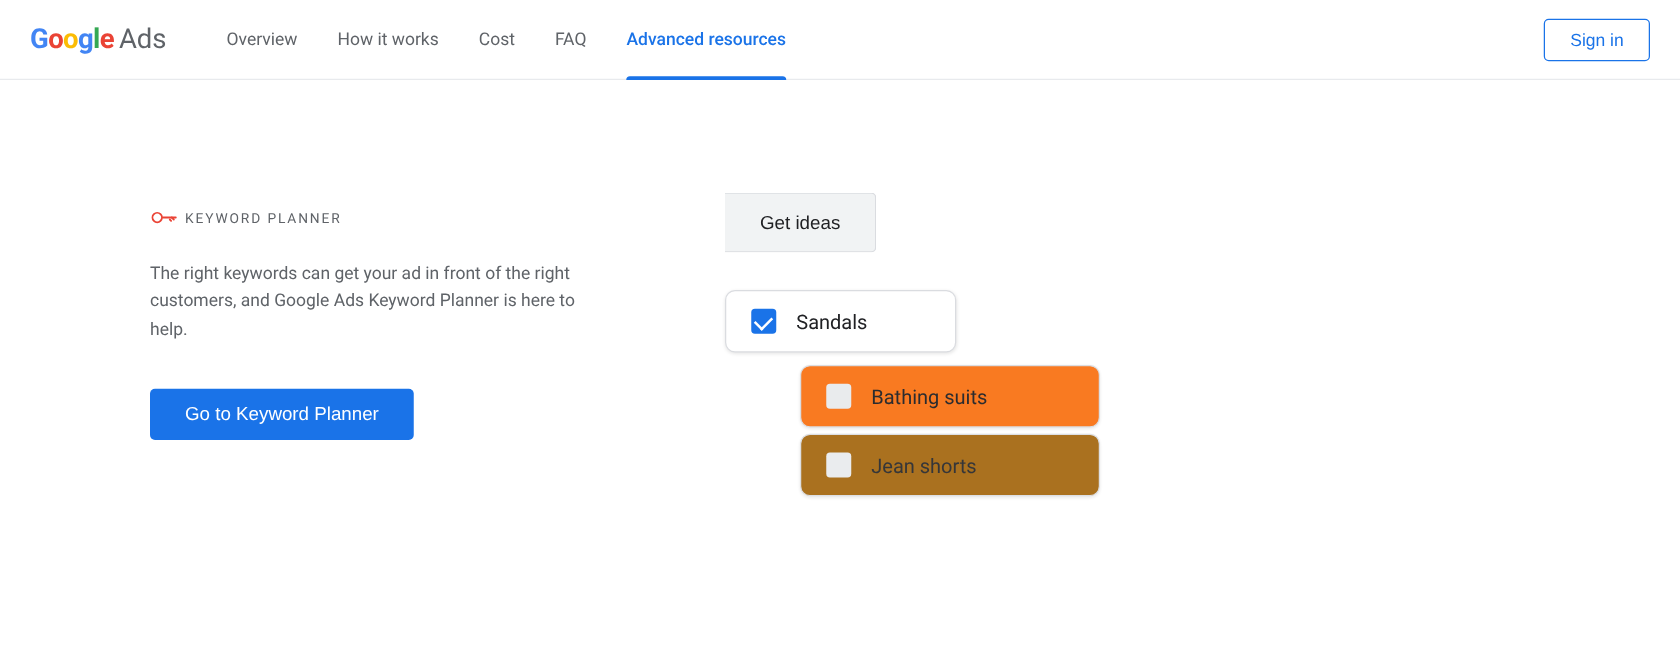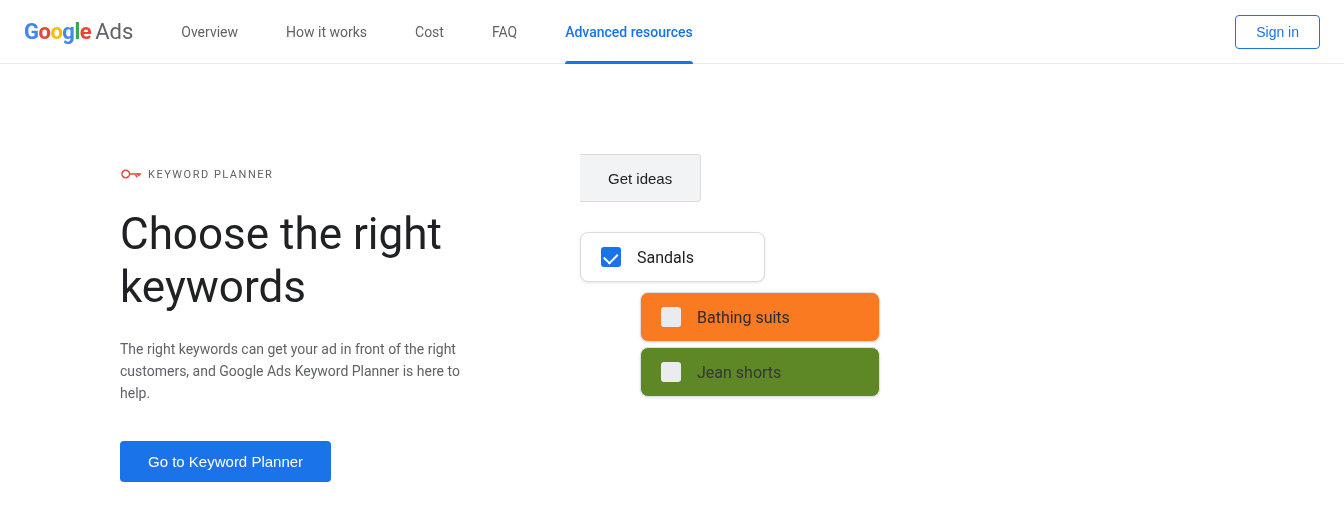--- a/index.html
+++ b/index.html
@@ -40,7 +40,7 @@
     .nav {
       display: flex;
       align-items: center;
-      gap: 16px;
+      gap: 0;
       flex: 1;
     }
     .nav-item {

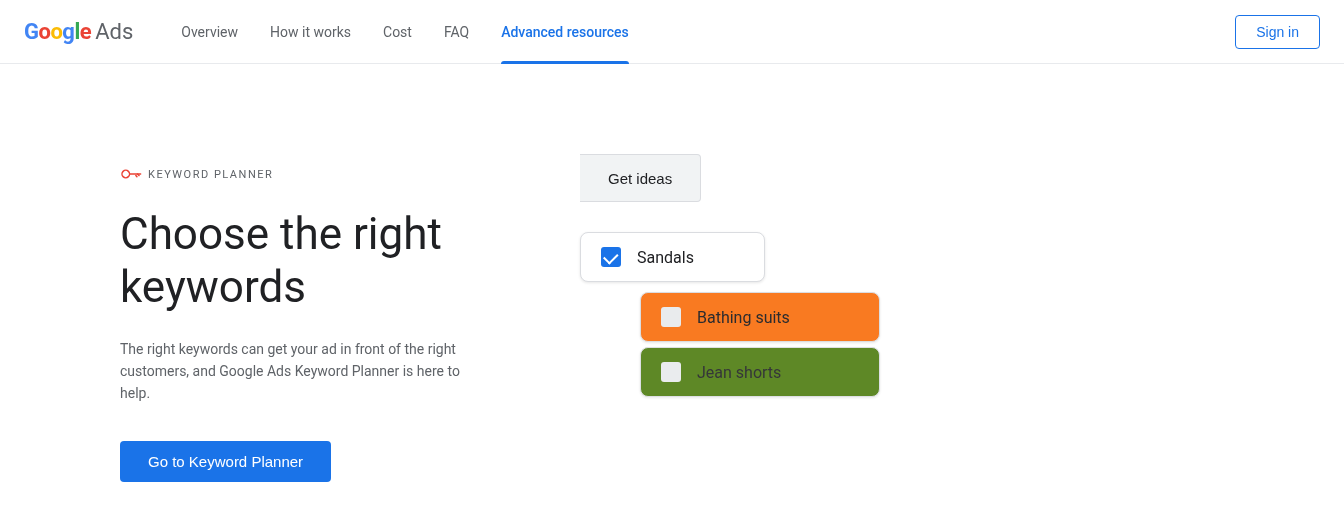--- a/index.html
+++ b/index.html
@@ -287,10 +287,6 @@
       </span>
       <span>KEYWORD PLANNER</span>
     </div>
-    <h1 class="main-heading">
-      <span>Choose the right</span><br>
-      <span>keywords</span>
-    </h1>
     <p class="description">The right keywords can get your ad in front of the right customers, and Google Ads Keyword Planner is here to help.</p>
     <button class="cta-button">Go to Keyword Planner</button>
   </div>

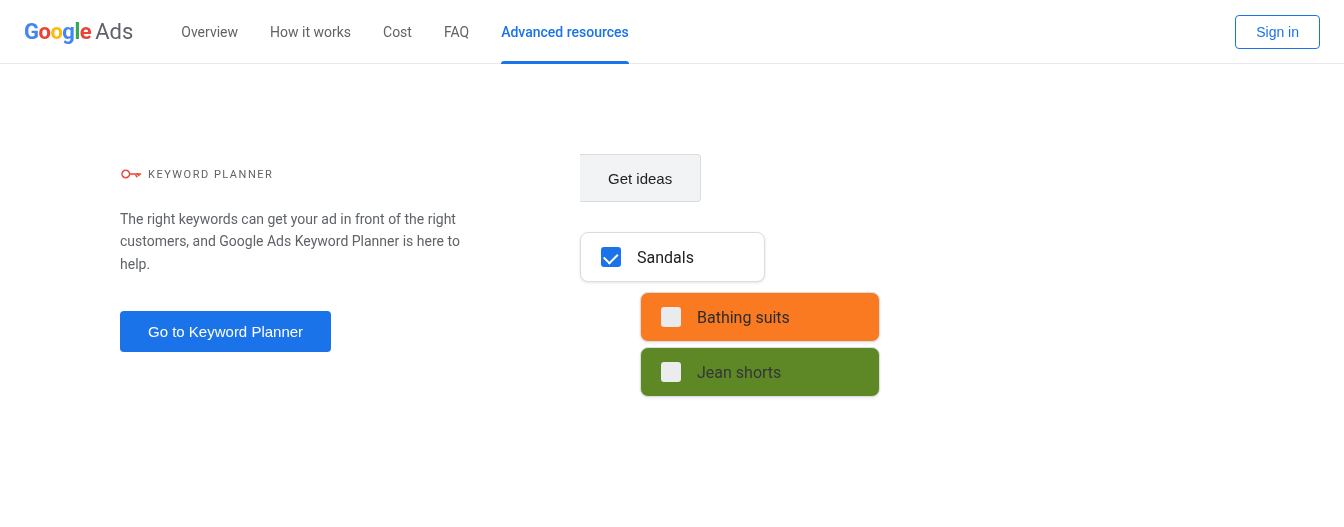--- a/index.html
+++ b/index.html
@@ -223,7 +223,7 @@
       top: 115px;
       left: 60px;
       z-index: 1;
-      background: #4d7c0f;
+      background: #a16207;
       opacity: 0.9;
       width: 240px;
     }

